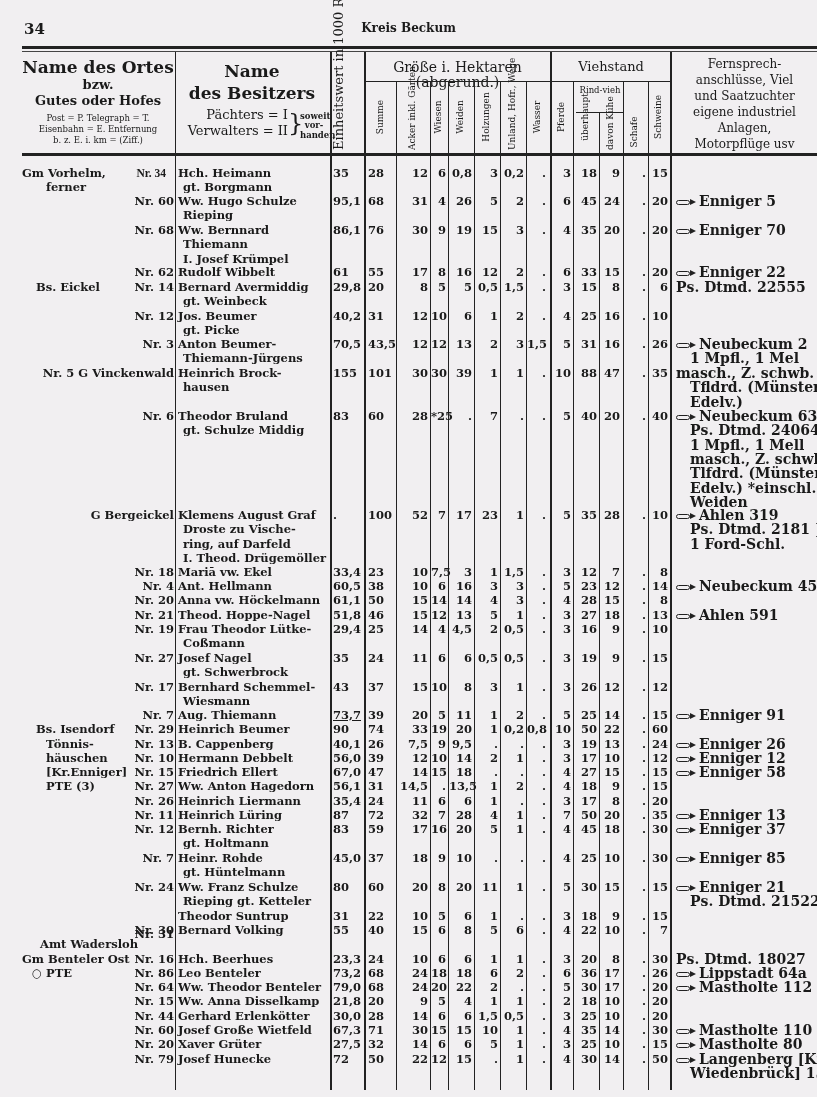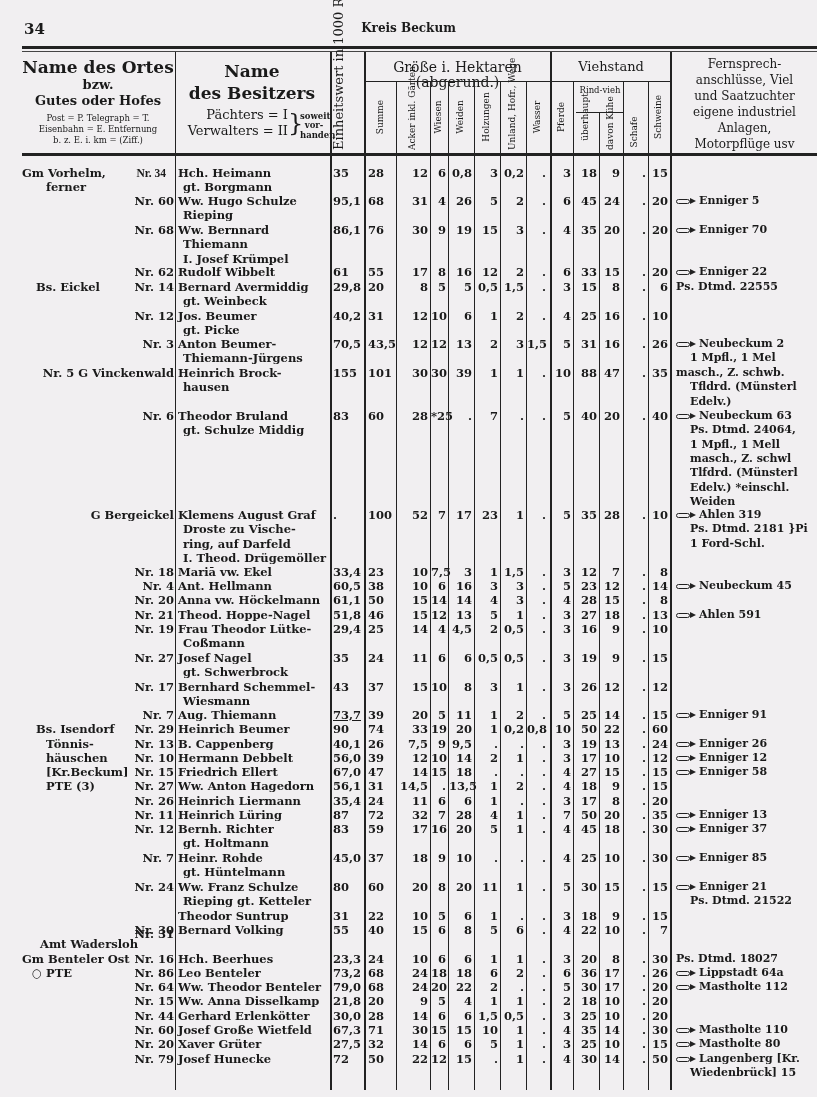--- a/index.html
+++ b/index.html
@@ -23,7 +23,7 @@
   .num { text-align:right; }
   .loc { font-size:11.5px; font-weight:bold; }
   .owner { font-size:11.5px; font-weight:bold; }
-  .remark { position:absolute; left:676px; font-size:11px; font-weight:bold; white-space:nowrap; line-height:14.3px; }
+  .remark { position:absolute; left:676px; font-size:14px; font-weight:bold; white-space:nowrap; line-height:14.3px; }
   .phone { display:inline-block; width:20px; height:7px; position:relative; margin-right:3px; vertical-align:middle; }
   .phone::before { content:""; position:absolute; left:0; top:1px; width:14px; height:5px; border:1.5px solid #222; border-radius:3px; box-sizing:border-box; }
   .phone::after { content:""; position:absolute; right:0; top:0; border-left:6px solid #222; border-top:3.5px solid transparent; border-bottom:3.5px solid transparent; }

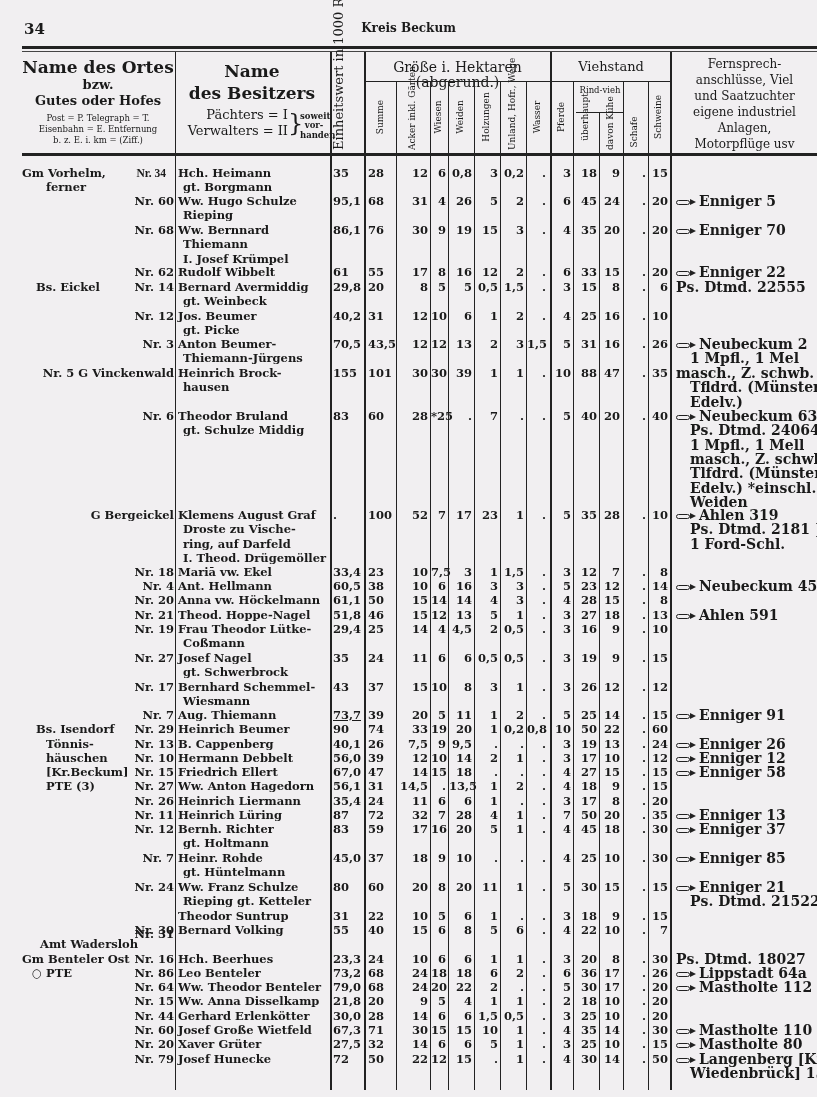--- a/index.html
+++ b/index.html
@@ -507,7 +507,7 @@
       <div class="remark" style="top: 751px;"><span class="phone"></span><span>Enniger 12</span></div>
     </div>
     <div>
-      <div class="cell loc" style="left: 46px; top: 765px;">[Kr.Beckum]</div>
+      <div class="cell loc" style="left: 46px; top: 765px;">[Kr.Enniger]</div>
       <div class="cell loc num" style="left: 100px; top: 765px; width: 74px;">Nr. 15</div>
       <div class="cell owner" style="left: 178px; top: 765px;">Friedrich Ellert</div>
       <div class="cell num" style="left: 333px; top: 765px; width: 29px; text-align: left;">67,0</div>

